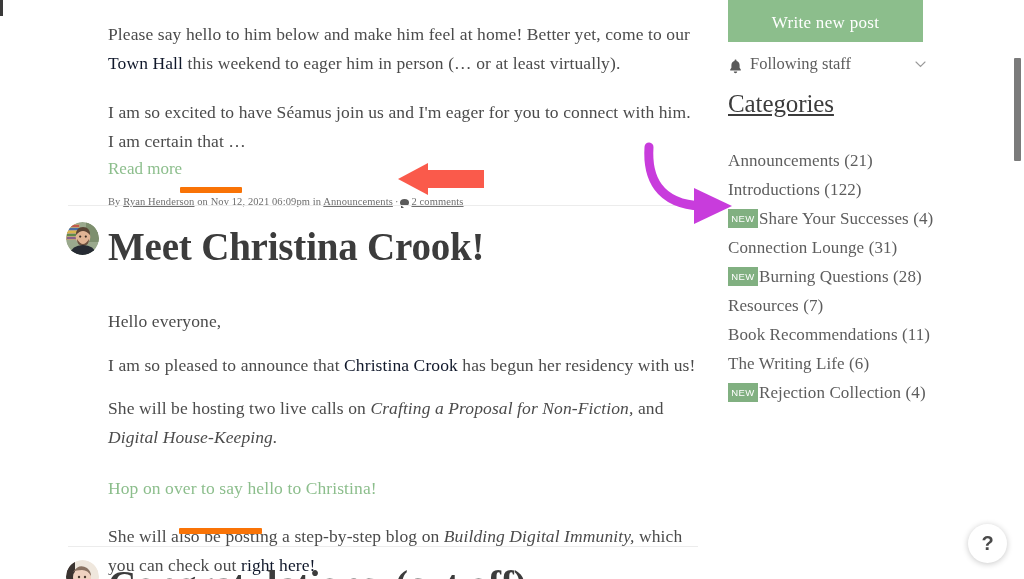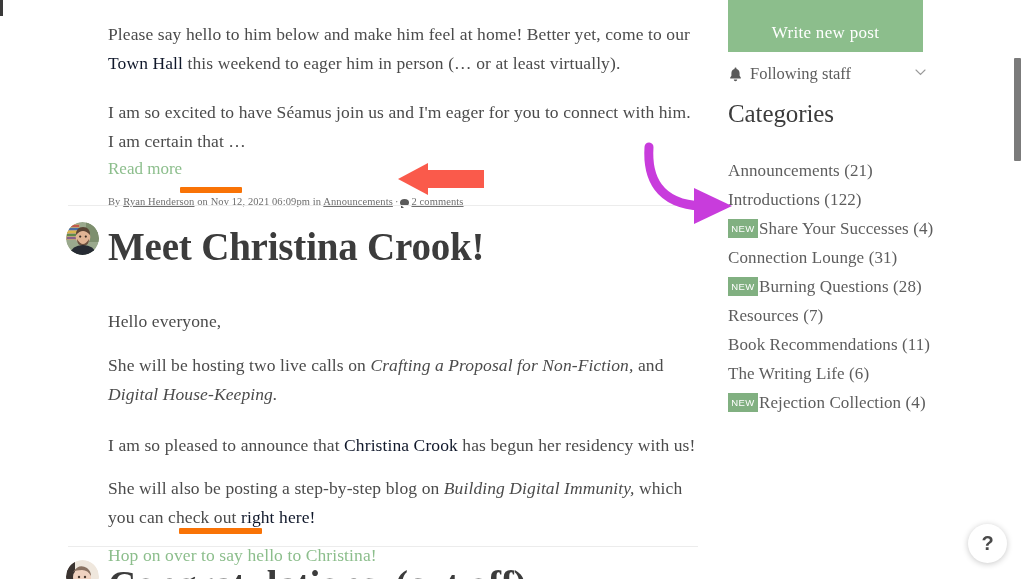--- a/index.html
+++ b/index.html
@@ -142,7 +142,7 @@
   
   .sidebar {
     position: absolute;
-    left: 718px; top: 16px;
+    left: 718px; top: 6px;
     width: 290px; height: 443px;
   }
 

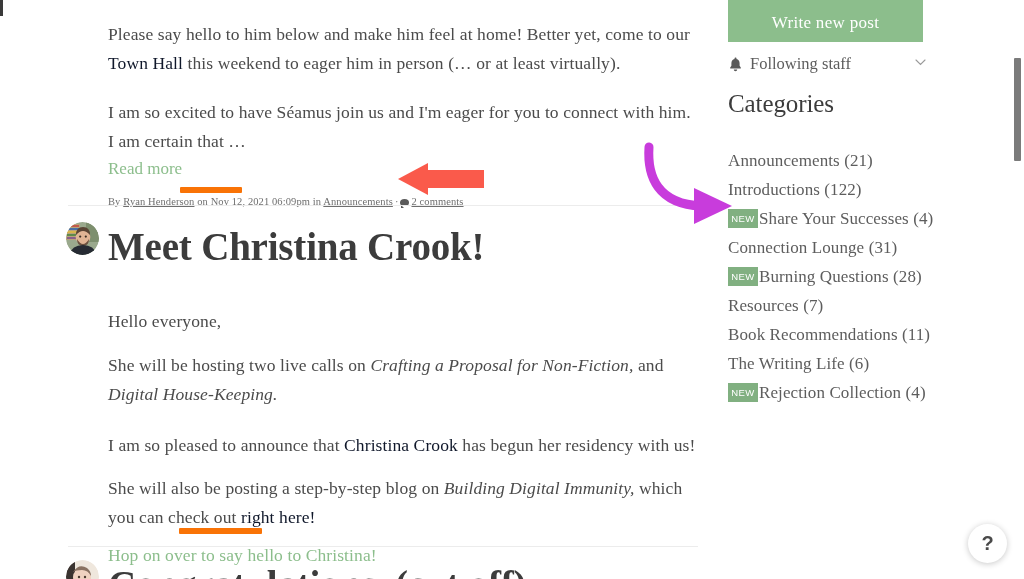--- a/index.html
+++ b/index.html
@@ -169,7 +169,7 @@
     left: 10px; top: 48px;
     width: 198px;
     display: flex;
-    align-items: center;
+    align-items: flex-end;
     cursor: pointer;
   }
   .bell {

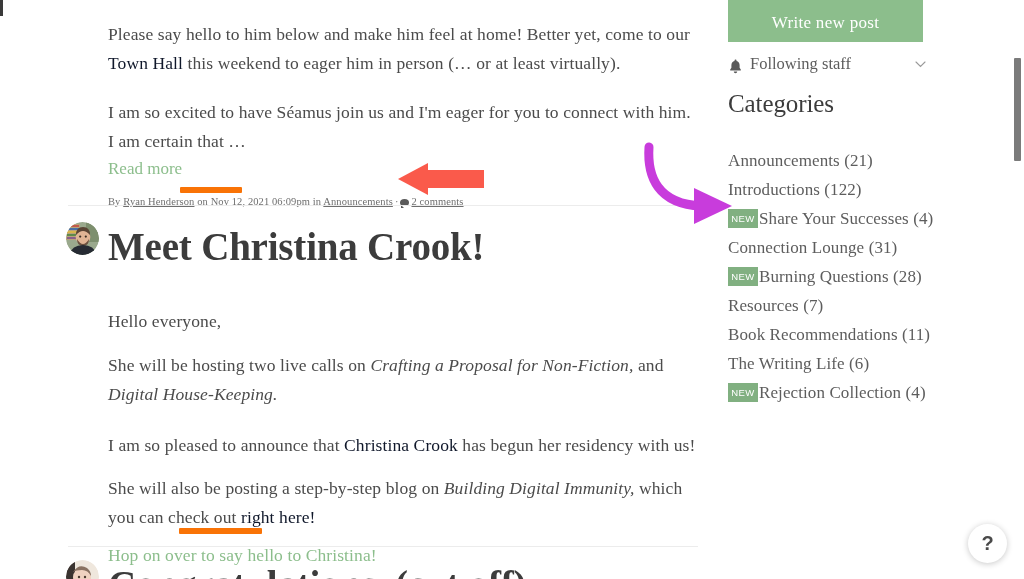--- a/index.html
+++ b/index.html
@@ -198,6 +198,7 @@
     color: #3c3c3c;
     margin: 0;
     letter-spacing: -0.1px;
+    text-decoration: underline;
   }
 
   .cat-list {

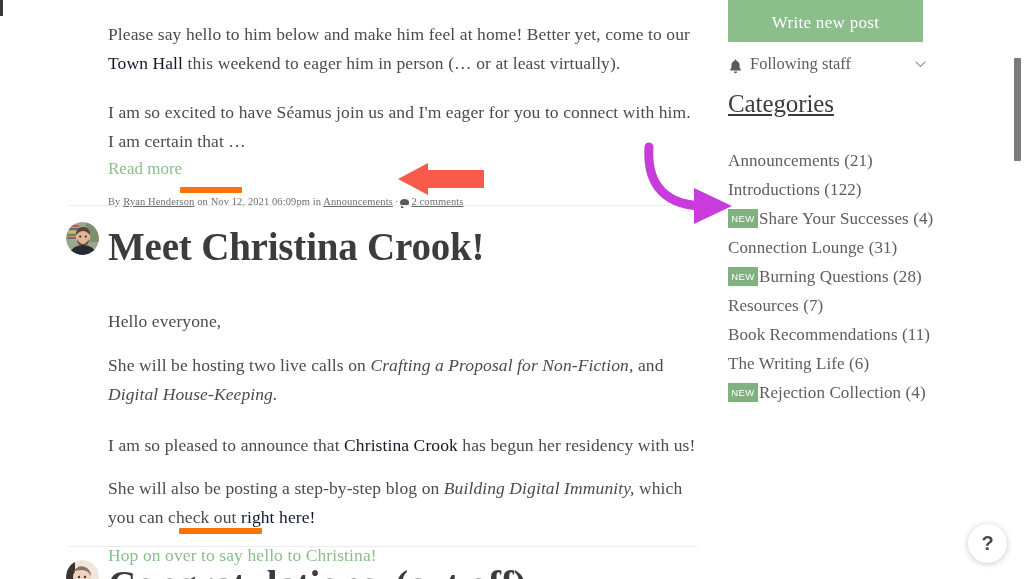--- a/index.html
+++ b/index.html
@@ -341,12 +341,12 @@
           <span>Hello everyone,</span>
         </p>
 
+        <p class="para tight">
+          <span>I am so pleased to announce that </span><a class="lnk" href="#">Christina Crook</a><span> has begun her residency with us!</span>
+        </p>
+
         <p class="para" style="margin-bottom:22px;">
           <span>She will be hosting two live calls on </span><em>Crafting a Proposal for Non-Fiction,</em><span> and </span><em>Digital House-Keeping.</em>
-        </p>
-
-        <p class="para tight">
-          <span>I am so pleased to announce that </span><a class="lnk" href="#">Christina Crook</a><span> has begun her residency with us!</span>
         </p>
 
         <p class="para snug">

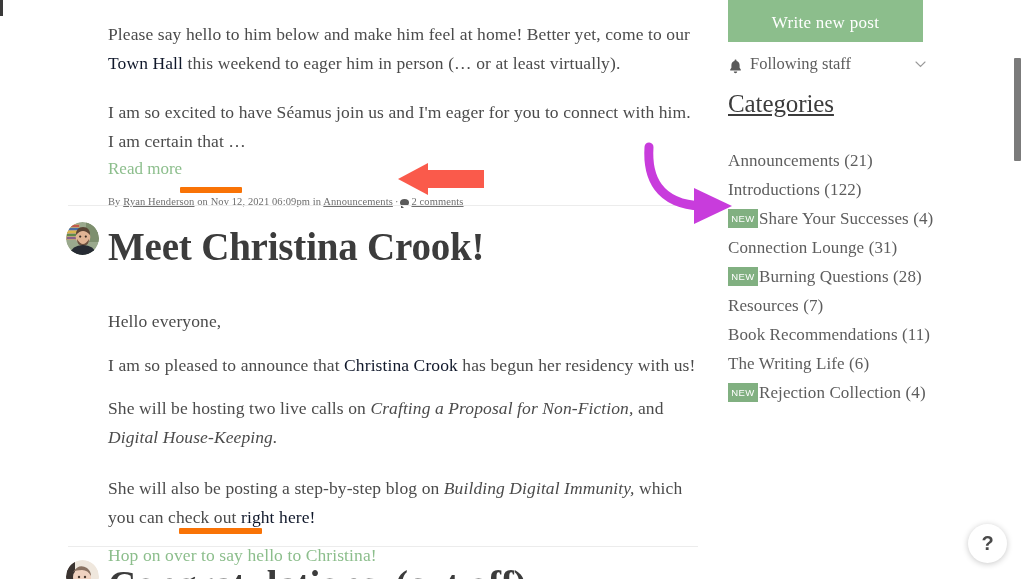--- a/index.html
+++ b/index.html
@@ -349,12 +349,12 @@
           <span>She will be hosting two live calls on </span><em>Crafting a Proposal for Non-Fiction,</em><span> and </span><em>Digital House-Keeping.</em>
         </p>
 
+        <p class="para" style="margin-bottom:19px;">
+          <a class="lnk-green-block" href="#">Hop on over to say hello to Christina!</a>
+        </p>
+
         <p class="para snug">
           <span>She will also be posting a step-by-step blog on </span><em>Building Digital Immunity,</em><span> which you can check out </span><a class="lnk" href="#">right here</a><span class="lnk">!</span>
-        </p>
-
-        <p class="para" style="margin-bottom:19px;">
-          <a class="lnk-green-block" href="#">Hop on over to say hello to Christina!</a>
         </p>
 
       </div>

